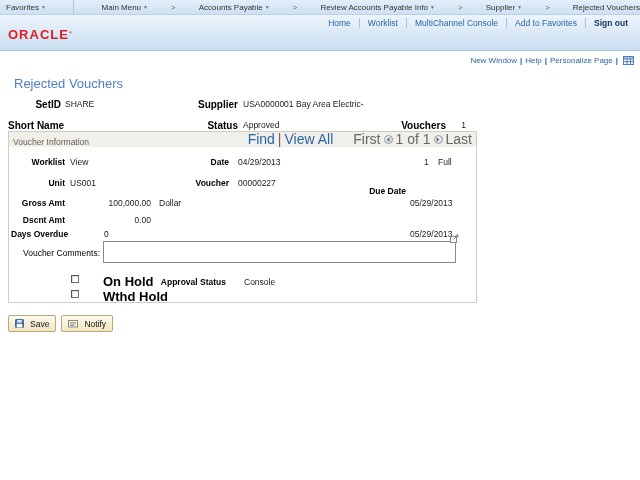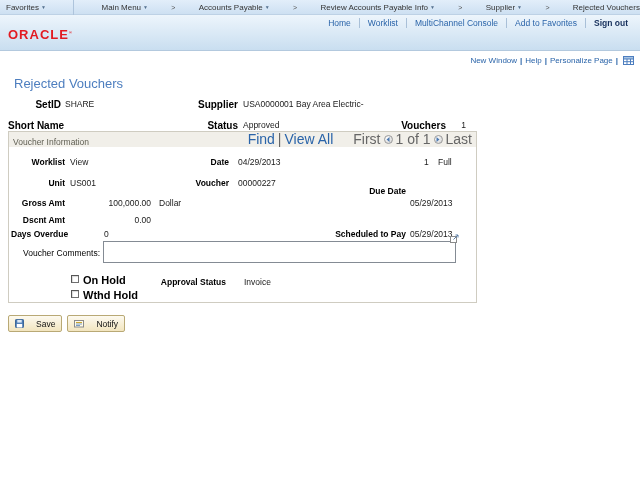--- a/index.html
+++ b/index.html
@@ -199,7 +199,6 @@
 
     <span class="bx-lbl" style="left:2px;top:97px;width:54px;">Days Overdue</span>
     <span class="bx-val" style="left:95px;top:97px;">0</span>
-    <span class="bx-lbl" style="left:260px;top:97px;width:137px;">Scheduled to Pay</span>
     <span class="bx-val" style="left:401px;top:97px;">05/29/2013</span>
 
     <span class="bx-lbl" style="left:10px;top:116px;width:81px;font-weight:normal;">Voucher Comments:</span>

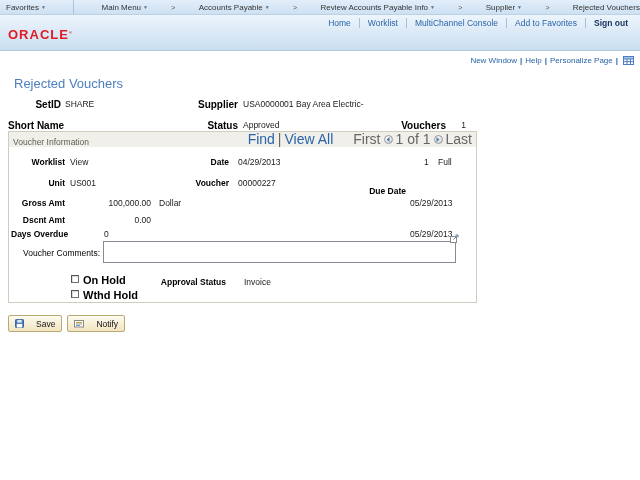--- a/index.html
+++ b/index.html
@@ -62,7 +62,7 @@
   .cb { position:absolute; width:8px; height:8px; background:#fff; border:1px solid #6f6f6f;
     border-top-color:#555; border-left-color:#555; box-shadow:inset 1px 1px 1px rgba(0,0,0,.15);
     cursor:pointer; }
-  .cb-lbl { position:absolute; font-size:11px; font-weight:bold; color:#000; white-space:nowrap; }
+  .cb-lbl { position:absolute; font-size:13px; font-weight:bold; color:#000; white-space:nowrap;margin-left:20px; }
 
   .btnrow { position:absolute; left:8px; top:315px; display:flex; gap:5px; }
   .pbtn { display:inline-flex; align-items:center; gap:12px; height:17px; padding:0 6px;

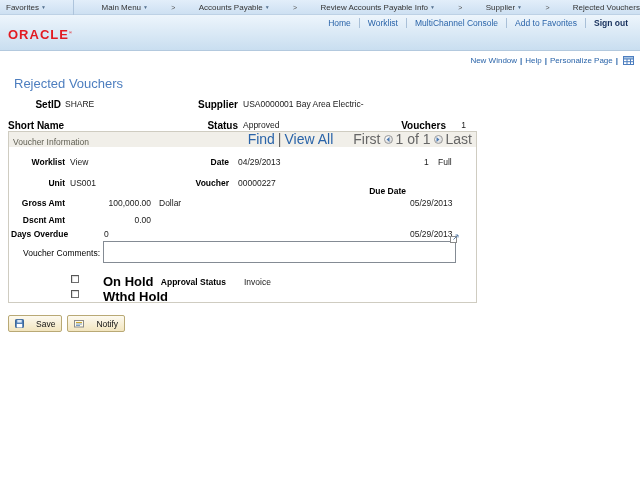--- a/index.html
+++ b/index.html
@@ -211,7 +211,7 @@
     <span class="cb" style="left:62px;top:143px;"></span>
     <span class="cb-lbl" style="left:74px;top:142px;">On Hold</span>
     <span class="bx-lbl" style="left:130px;top:145px;width:87px;">Approval Status</span>
-    <span class="bx-val" style="left:235px;top:145px;">Invoice</span>
+    <span class="bx-val" style="left:235px;top:145px;">Console</span>
     <span class="cb" style="left:62px;top:158px;"></span>
     <span class="cb-lbl" style="left:74px;top:157px;">Wthd Hold</span>
   </div>

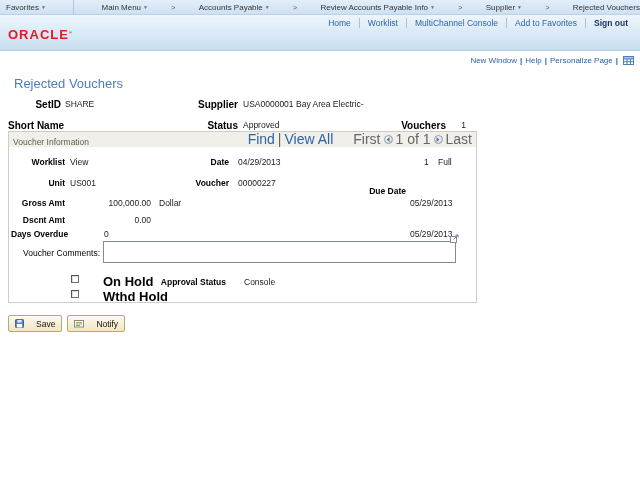--- a/index.html
+++ b/index.html
@@ -65,7 +65,7 @@
   .cb-lbl { position:absolute; font-size:13px; font-weight:bold; color:#000; white-space:nowrap;margin-left:20px; }
 
   .btnrow { position:absolute; left:8px; top:315px; display:flex; gap:5px; }
-  .pbtn { display:inline-flex; align-items:center; gap:12px; height:17px; padding:0 6px;
+  .pbtn { display:inline-flex; align-items:center; gap:6px; height:17px; padding:0 6px;
     background:linear-gradient(#fdfaf0,#f2e5bf); border:1px solid #b9a975; border-radius:2px;
     font-size:8.5px; color:#111; font-family:"Liberation Sans", sans-serif; cursor:pointer; }
 </style>

